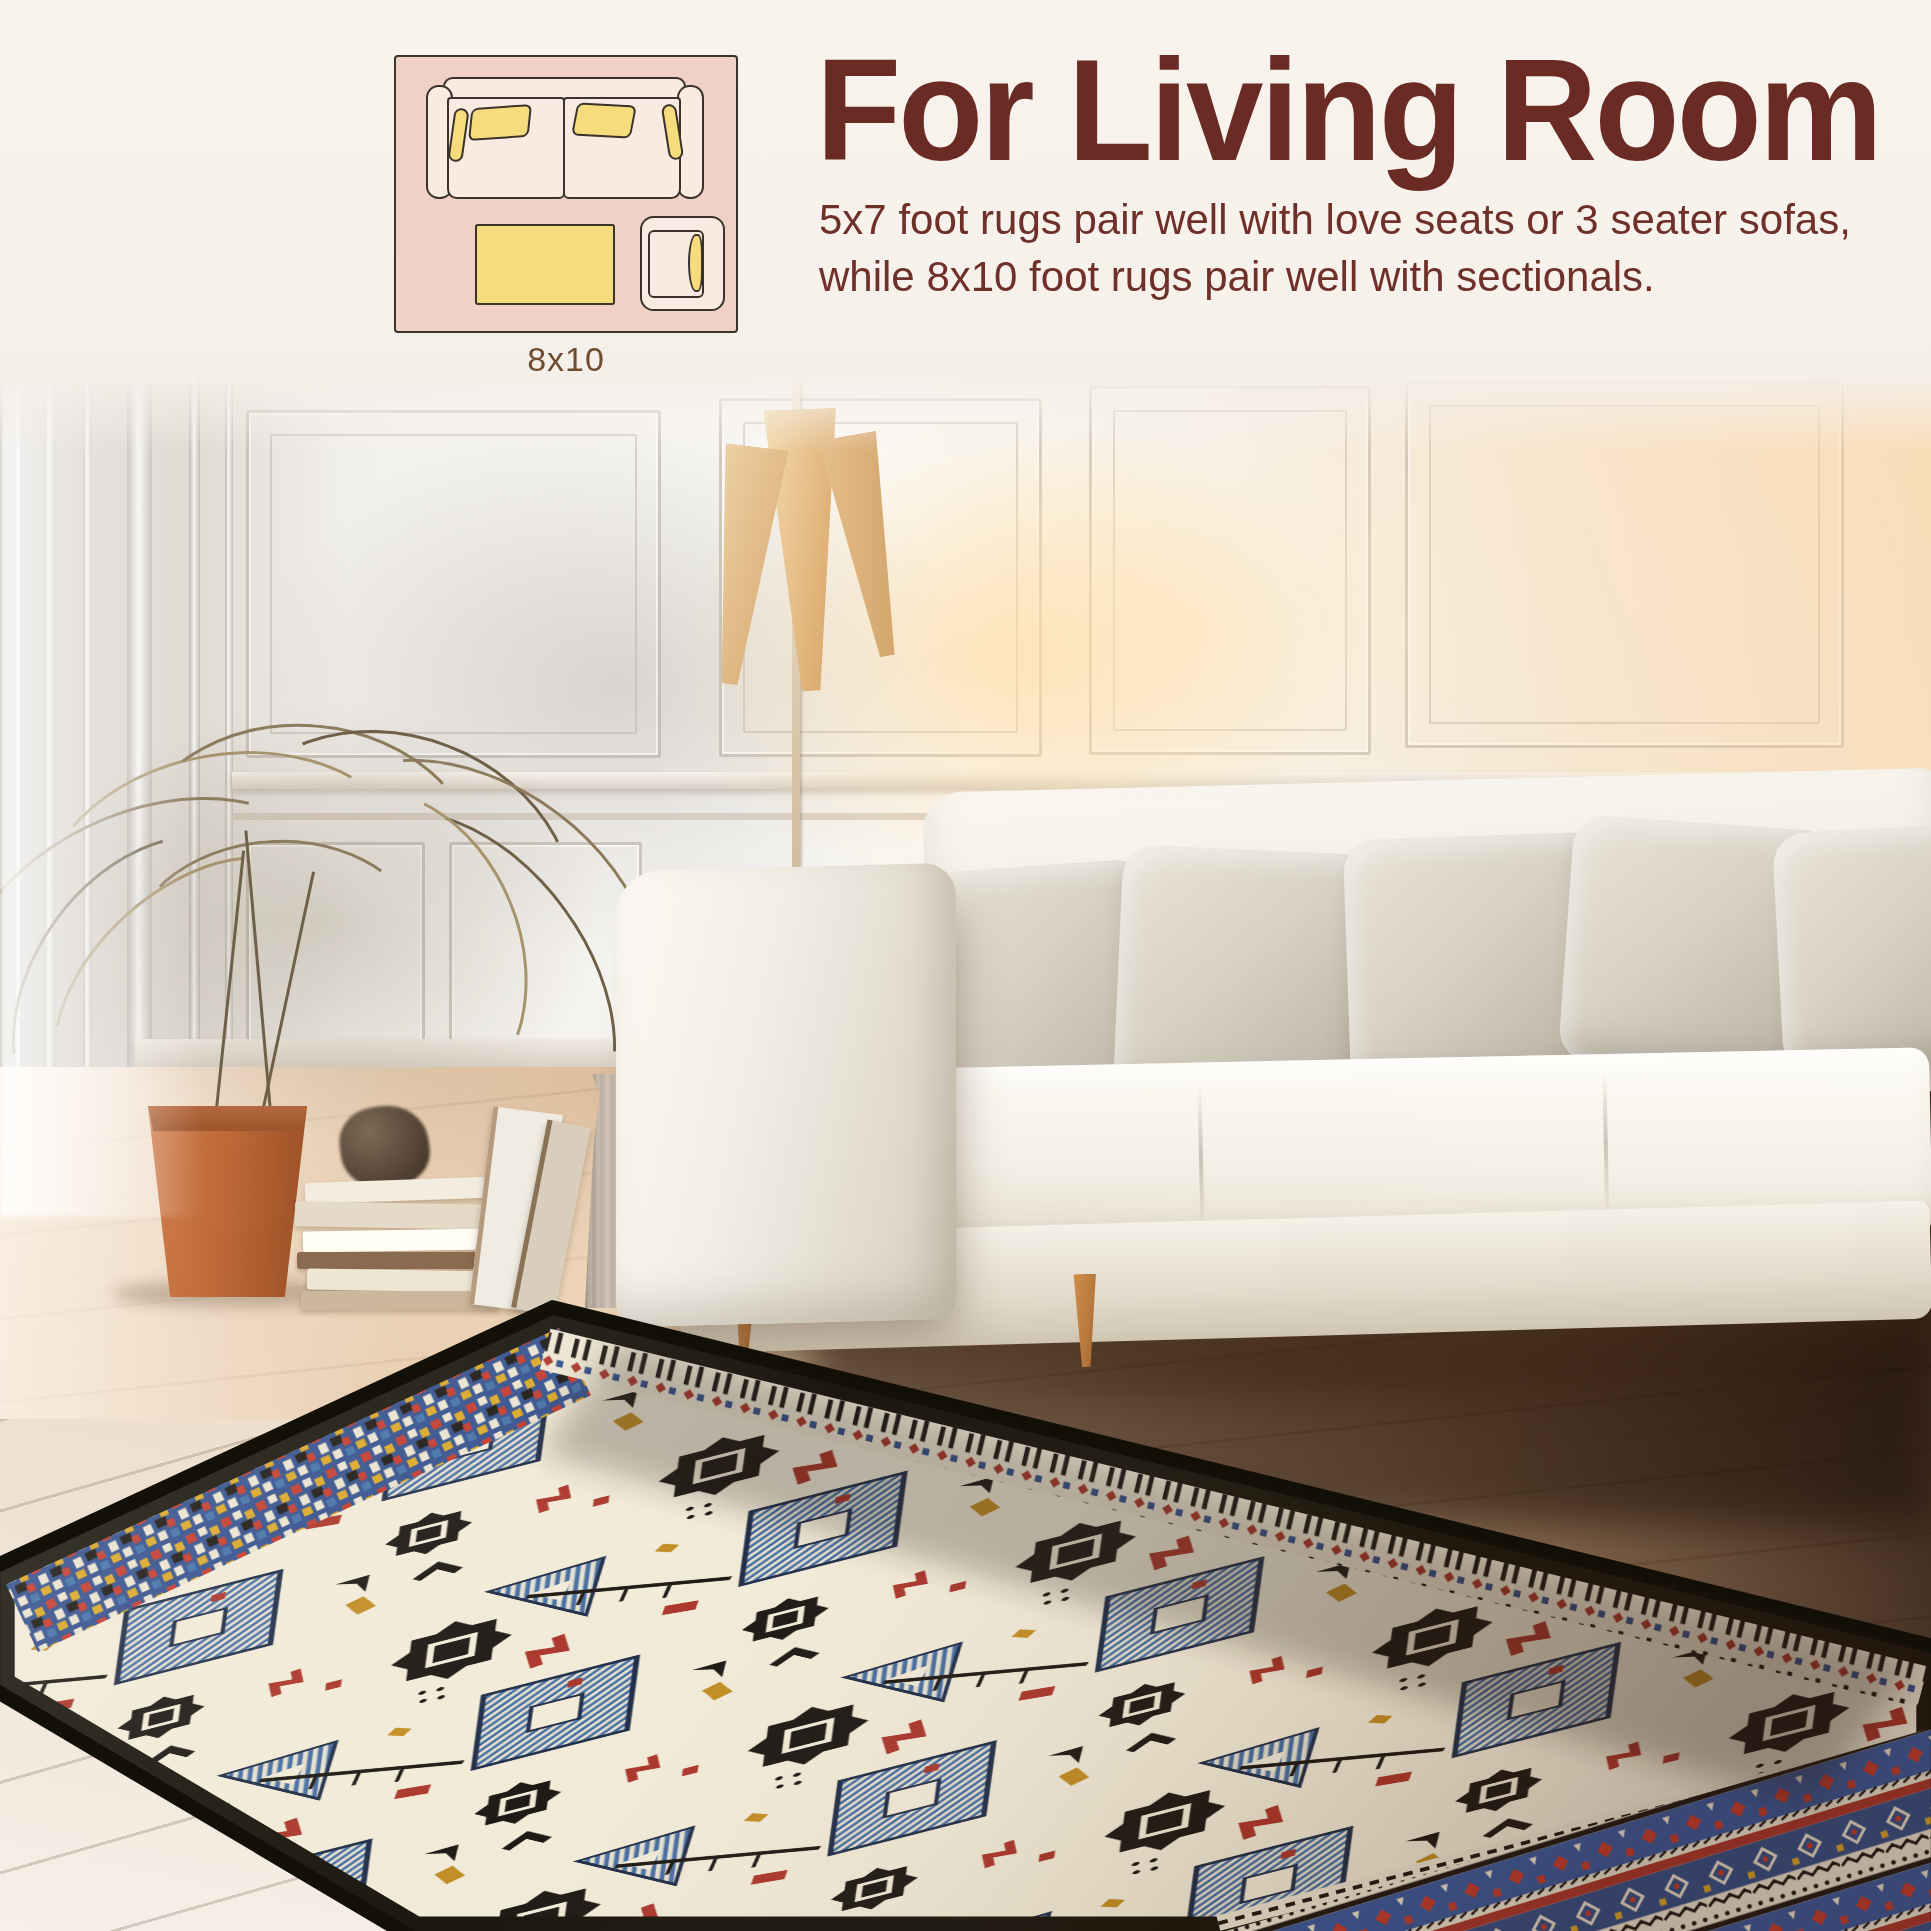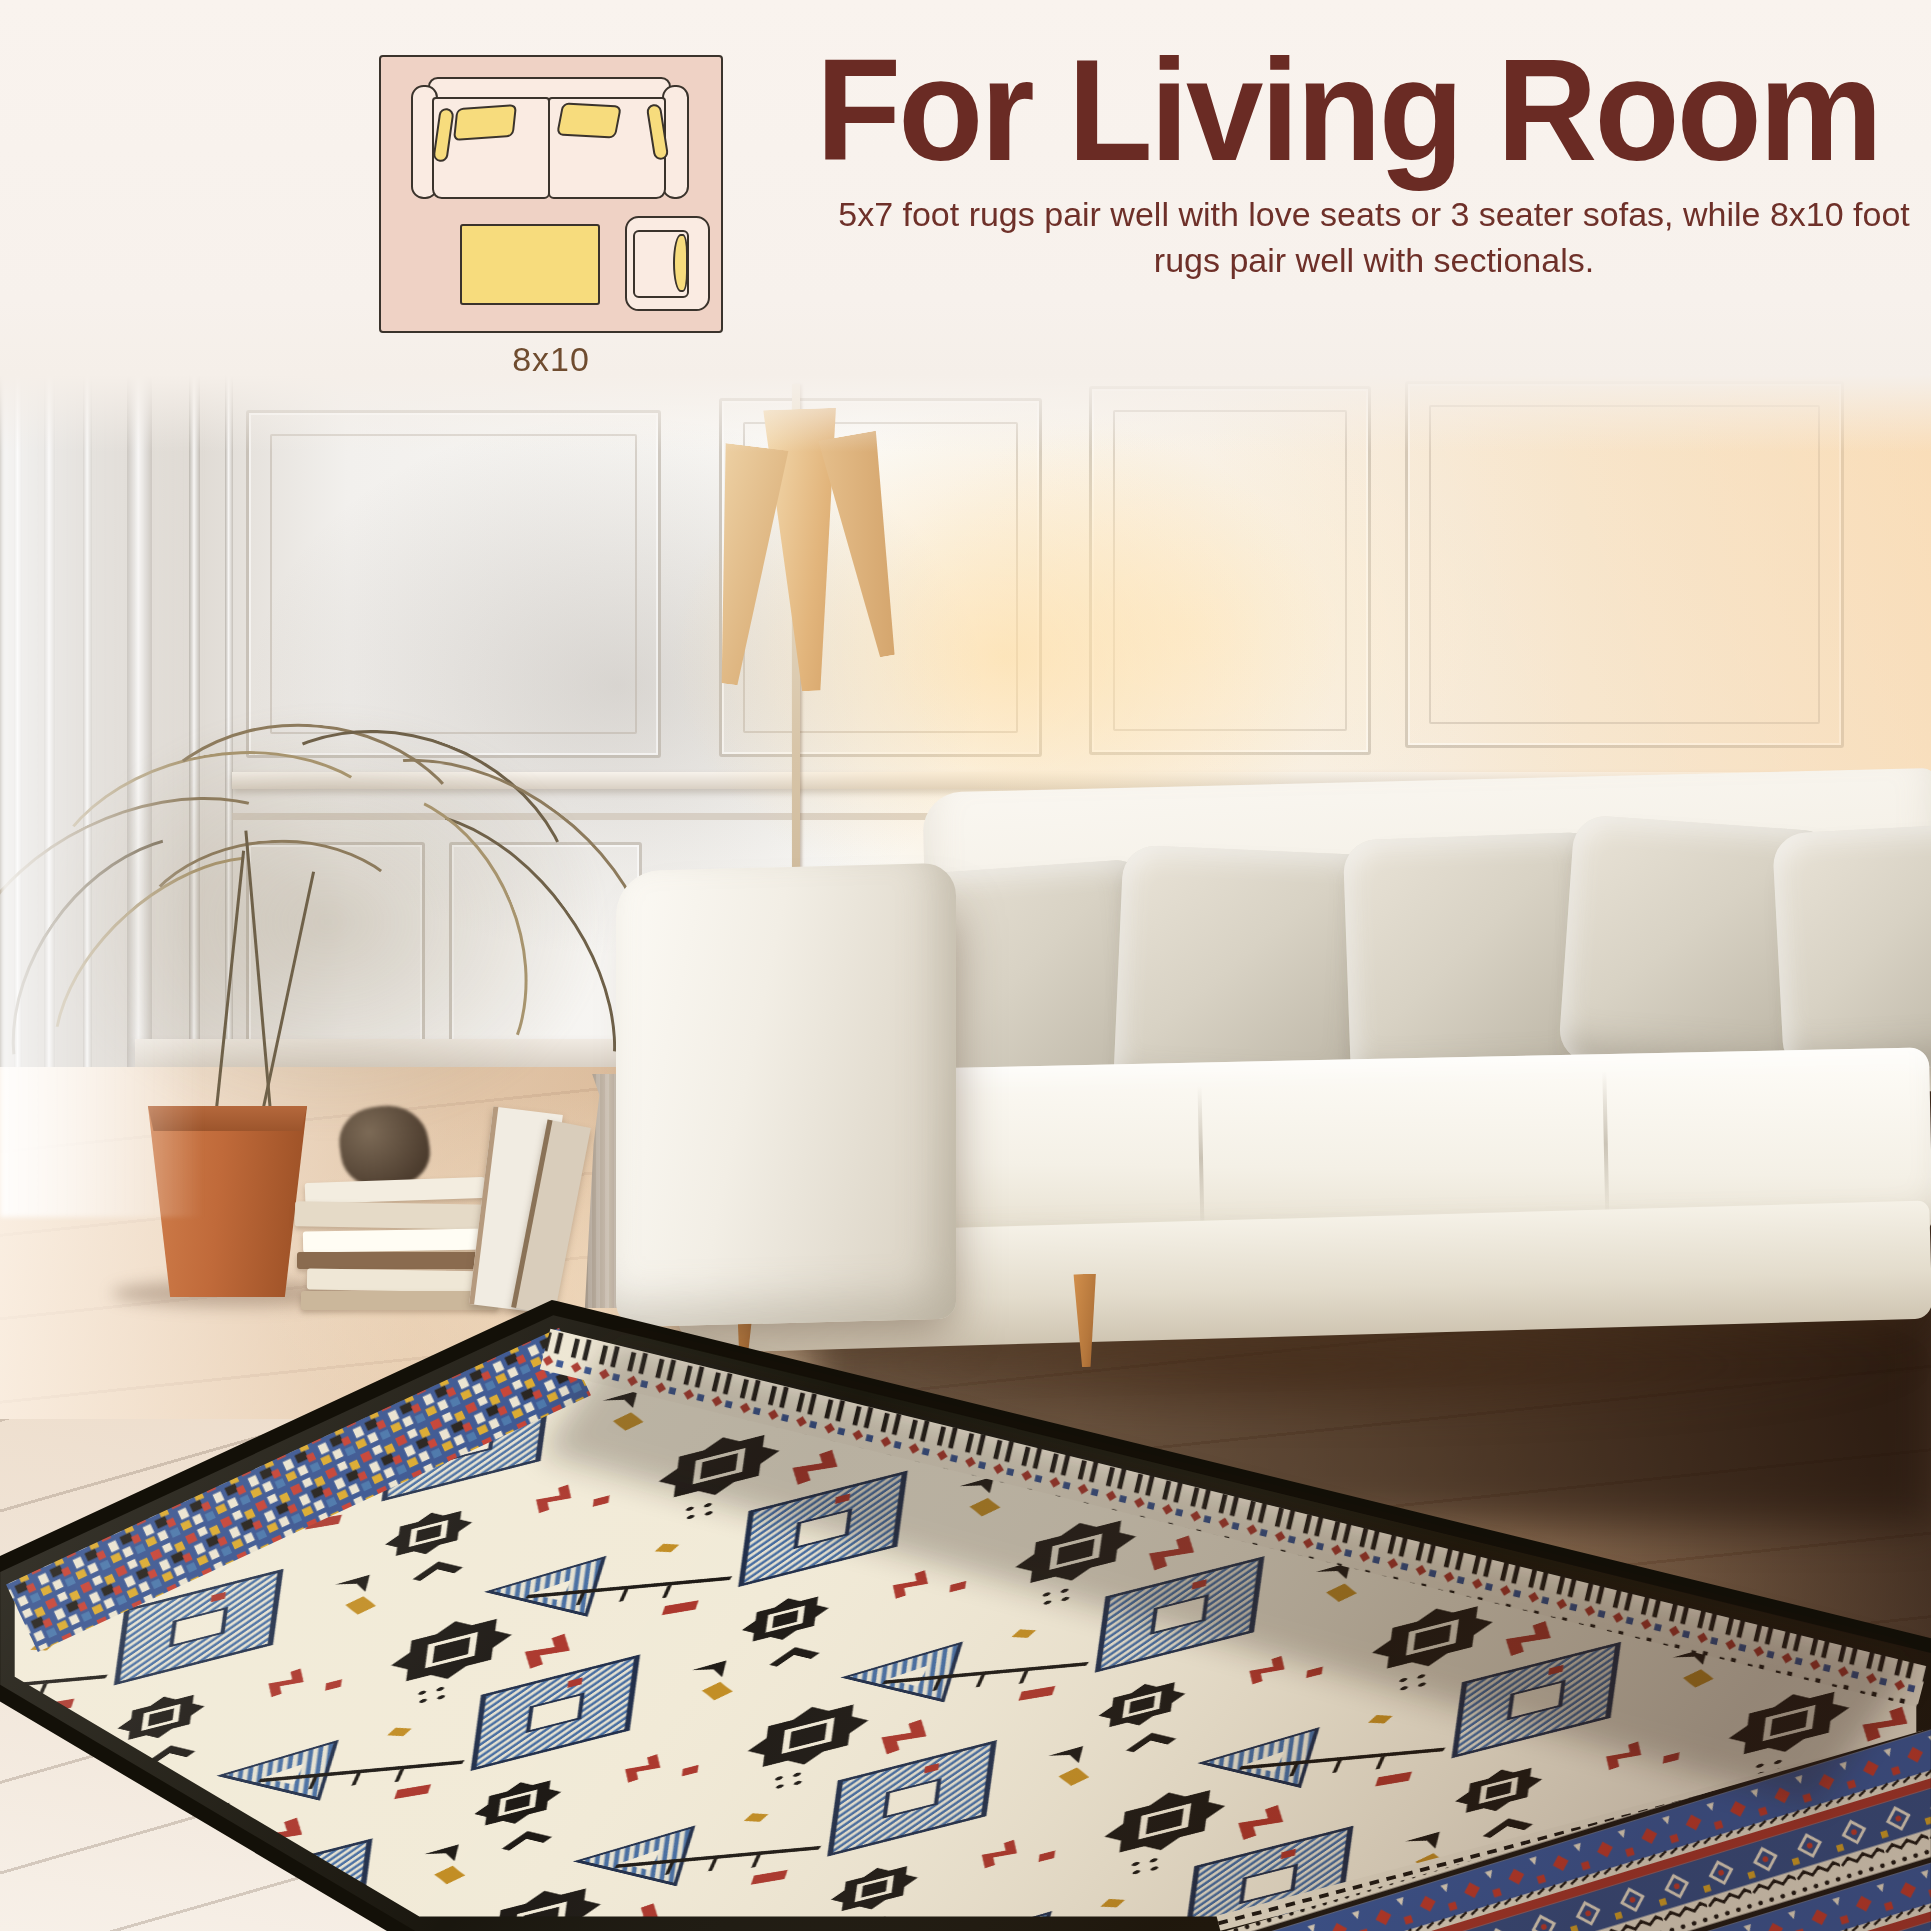--- a/index.html
+++ b/index.html
@@ -19,7 +19,7 @@
 
   .headline{left:816px;top:27px;font-size:145px;font-weight:bold;color:#6a2b24;letter-spacing:-2.9px;
             transform:scaleX(.96);transform-origin:left top;white-space:nowrap;}
-  .subcopy{left:819px;top:191px;width:1110px;font-size:34px;line-height:1.36;color:#6e3029;text-align:center;}
+  .subcopy{left:819px;top:191px;width:1110px;font-size:42px;line-height:1.36;color:#6e3029;}
 
   
   .photo{left:0;top:0;width:1931px;height:1931px;z-index:1;background:#f6f2ec;}

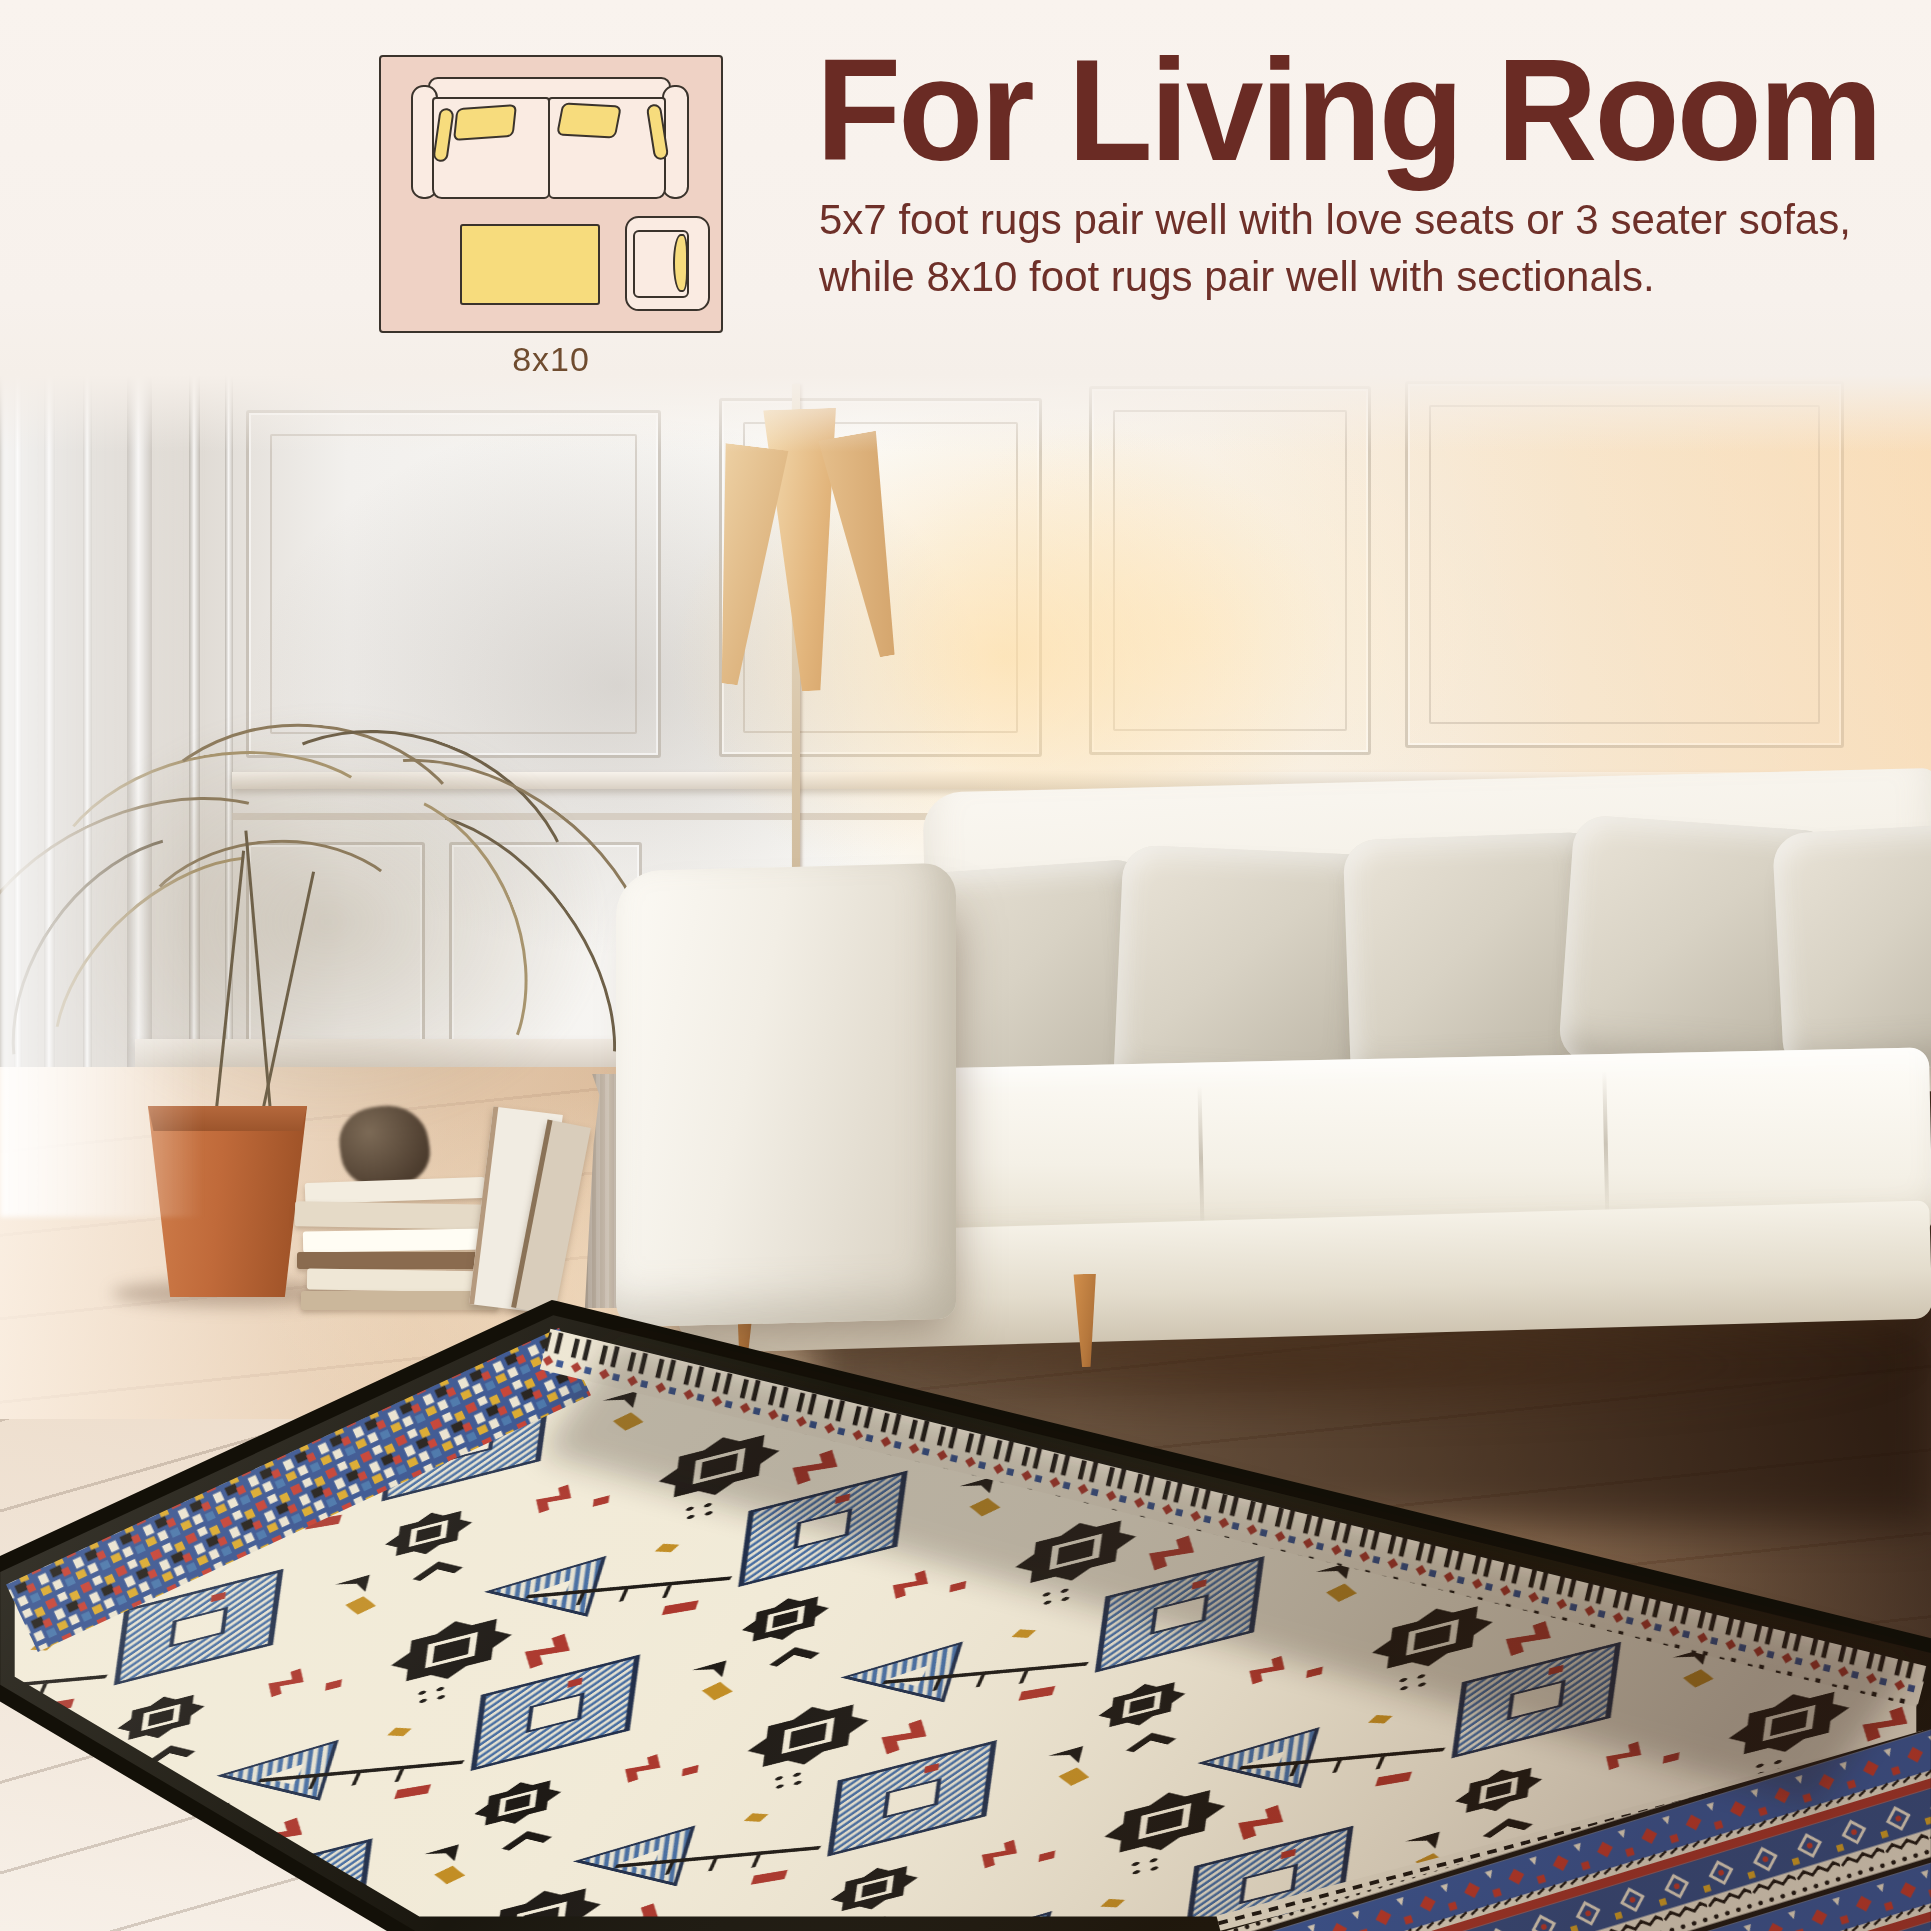--- a/index.html
+++ b/index.html
@@ -317,7 +317,7 @@
   <div class="topband">
 
 
-    <div style="left:347px;top:0;width:406px;height:375px;">
+    <div style="left:362px;top:0;width:406px;height:375px;">
       <div class="d-rug" style="left:32px;top:55px;width:344px;height:278px;"></div>
       <div class="d-part" style="left:81px;top:77px;width:243px;height:31px;border-radius:9.7px 9.7px 0 0;"></div>
       <div class="d-part" style="left:64px;top:85px;width:27px;height:114px;border-radius:12.6px;"></div>

